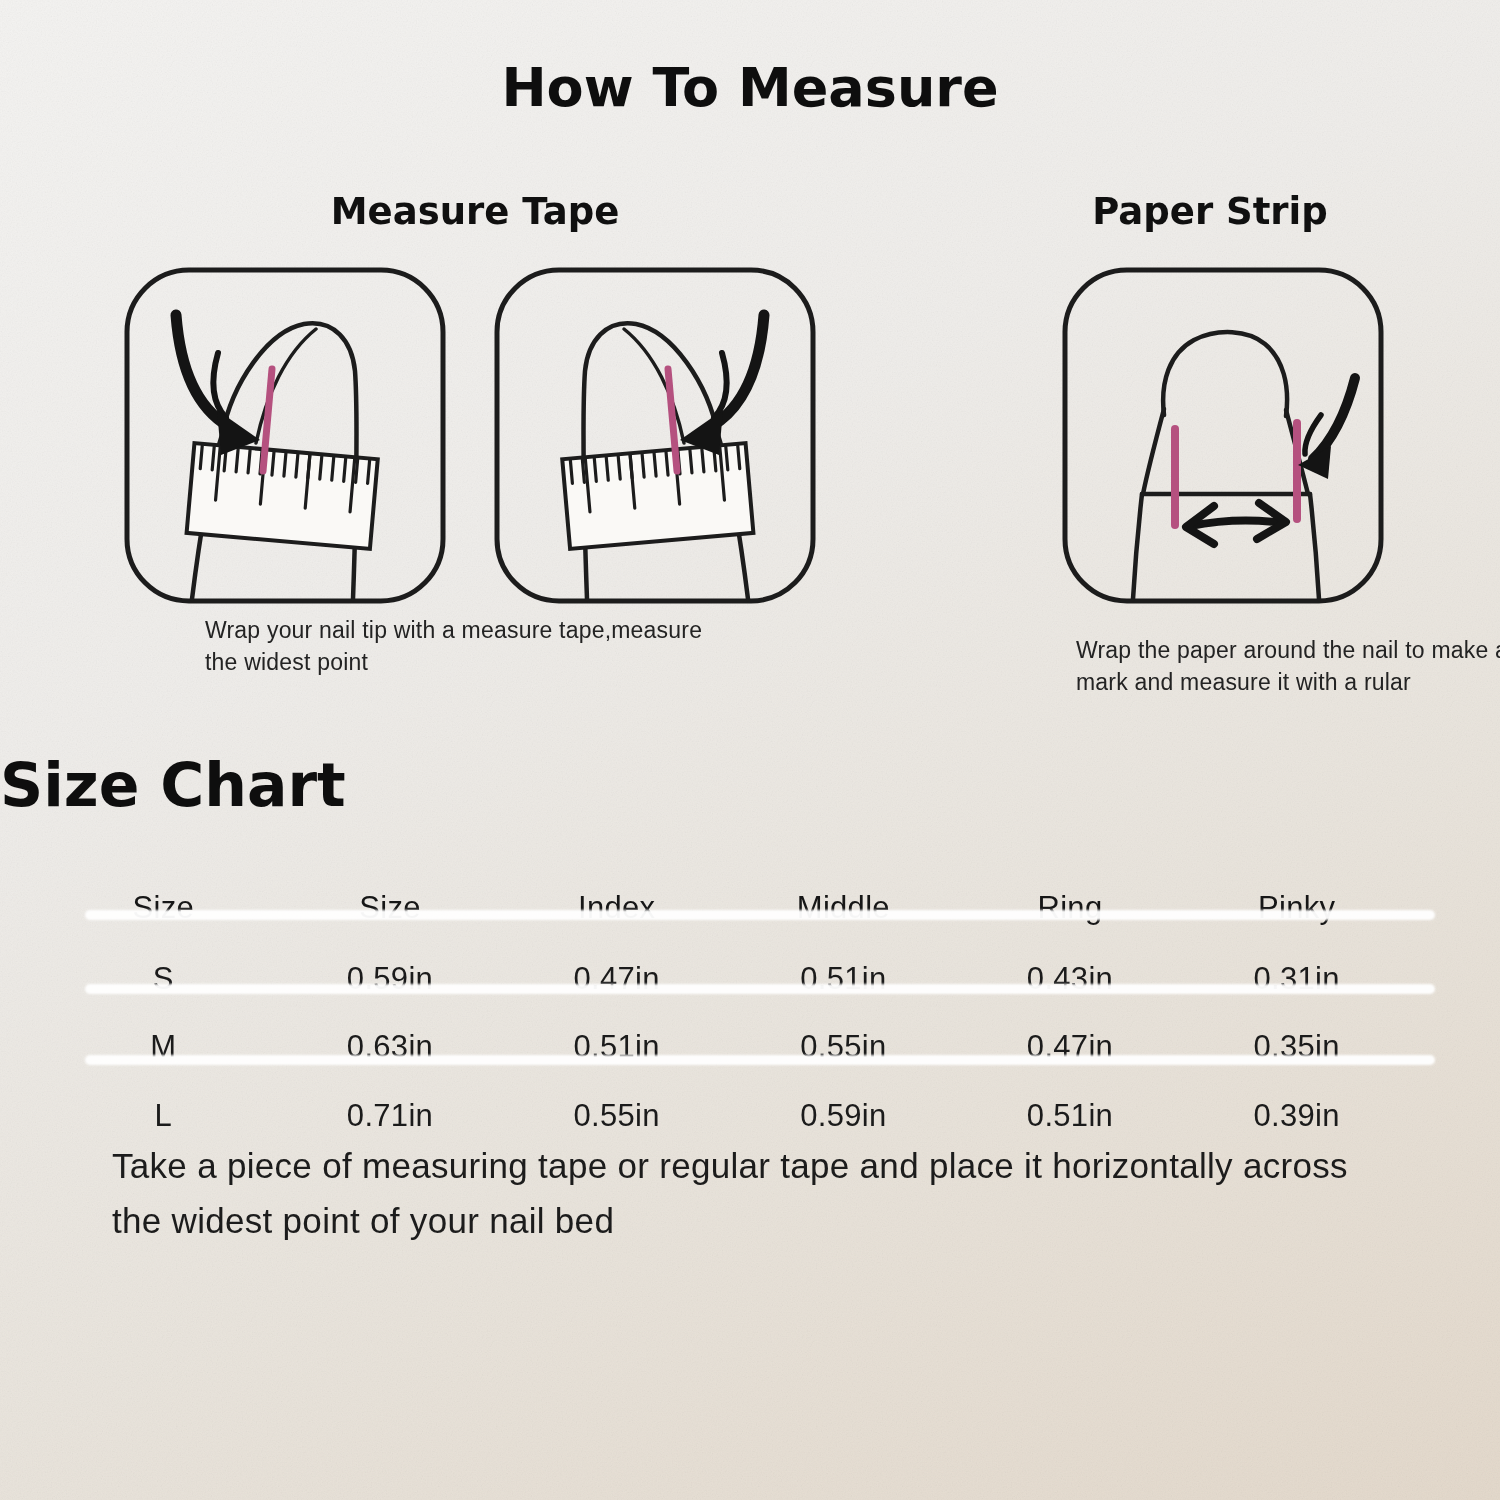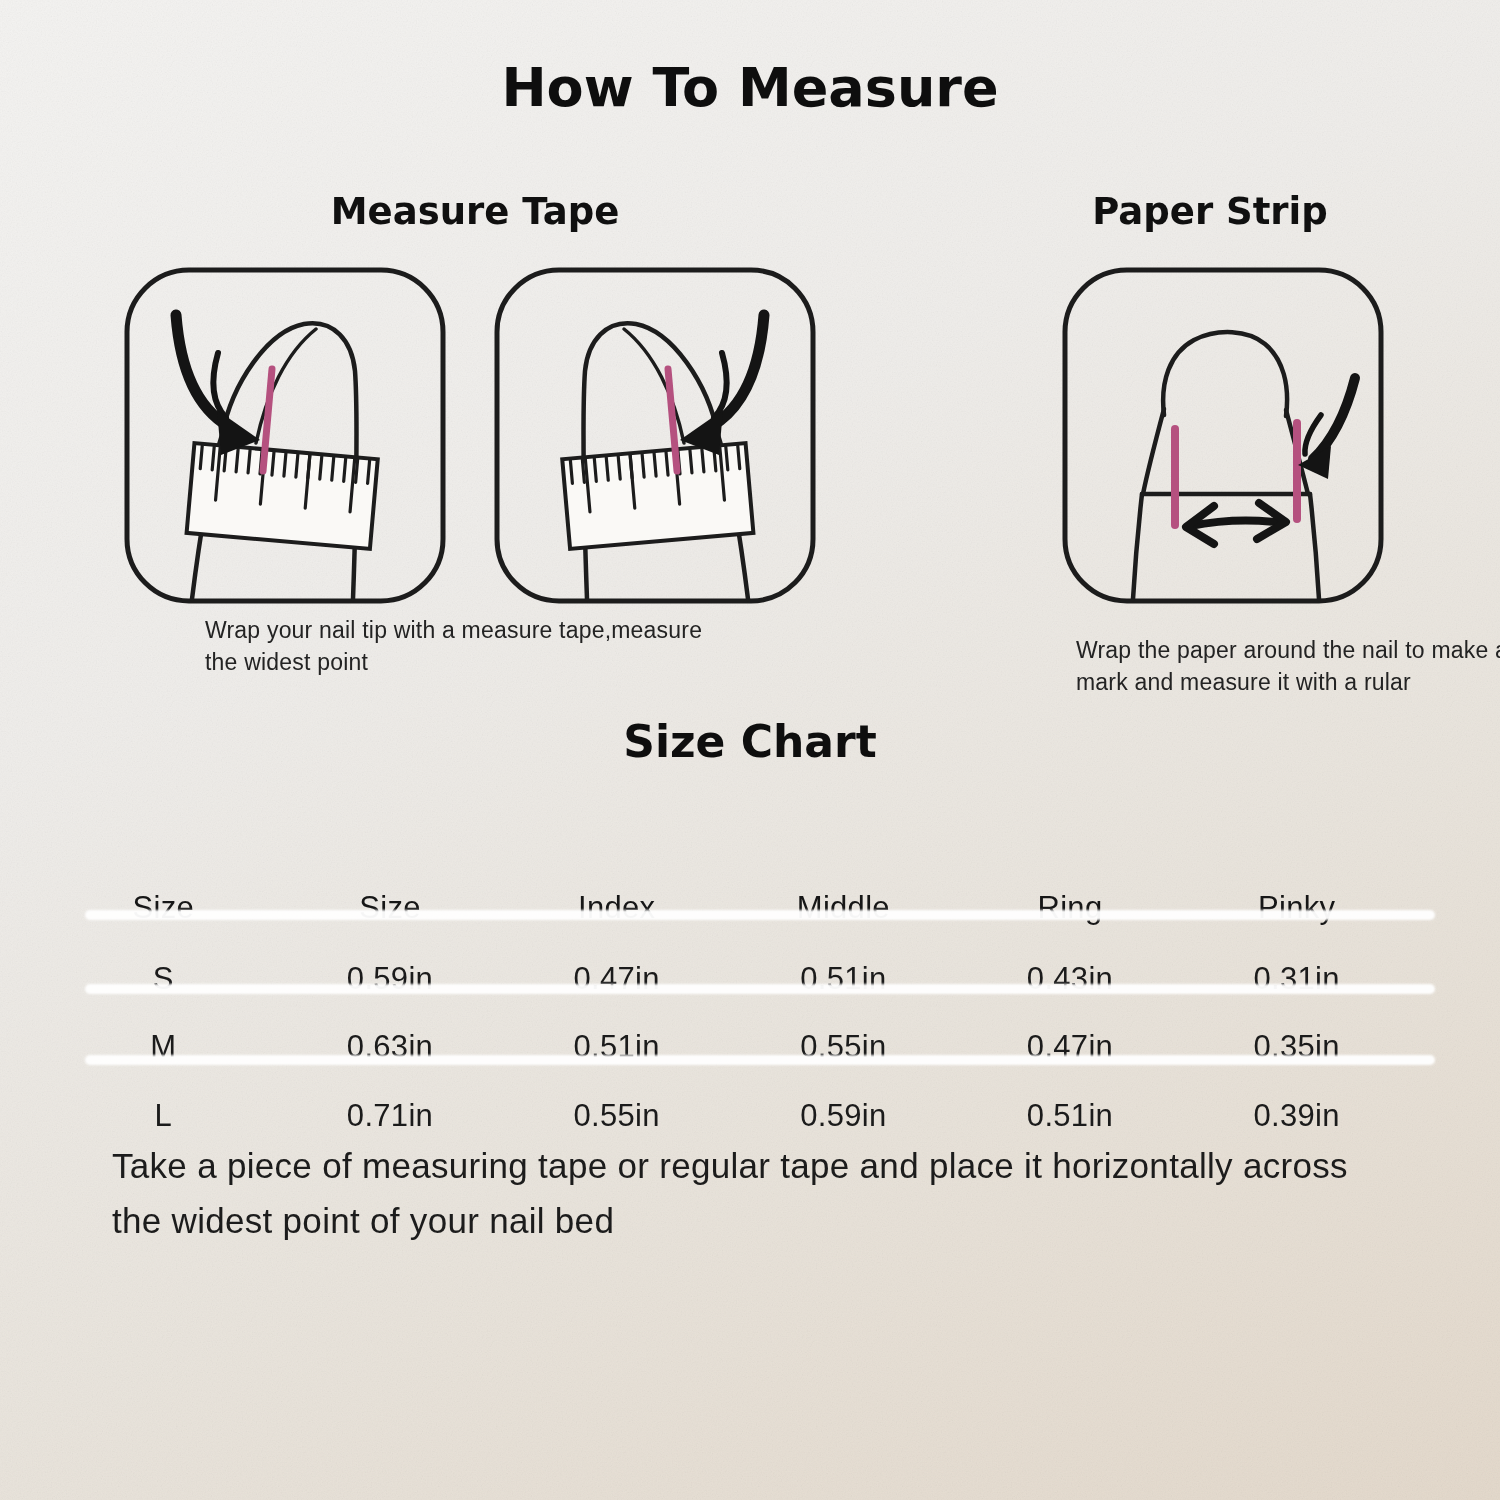--- a/index.html
+++ b/index.html
@@ -39,9 +39,9 @@
   .cap-paper{left:1076px;width:435px;margin-top:20px;}
 
   .chart-title{
-    top:716px;left:0;right:0;text-align:center;
+    top:750px;left:0;right:0;
     font-family:"DejaVu Sans", sans-serif;
-    font-size:44px;font-weight:700;color:#0e0e0e;
+    font-size:60px;font-weight:700;color:#0e0e0e;
   }
 
   .trow{

